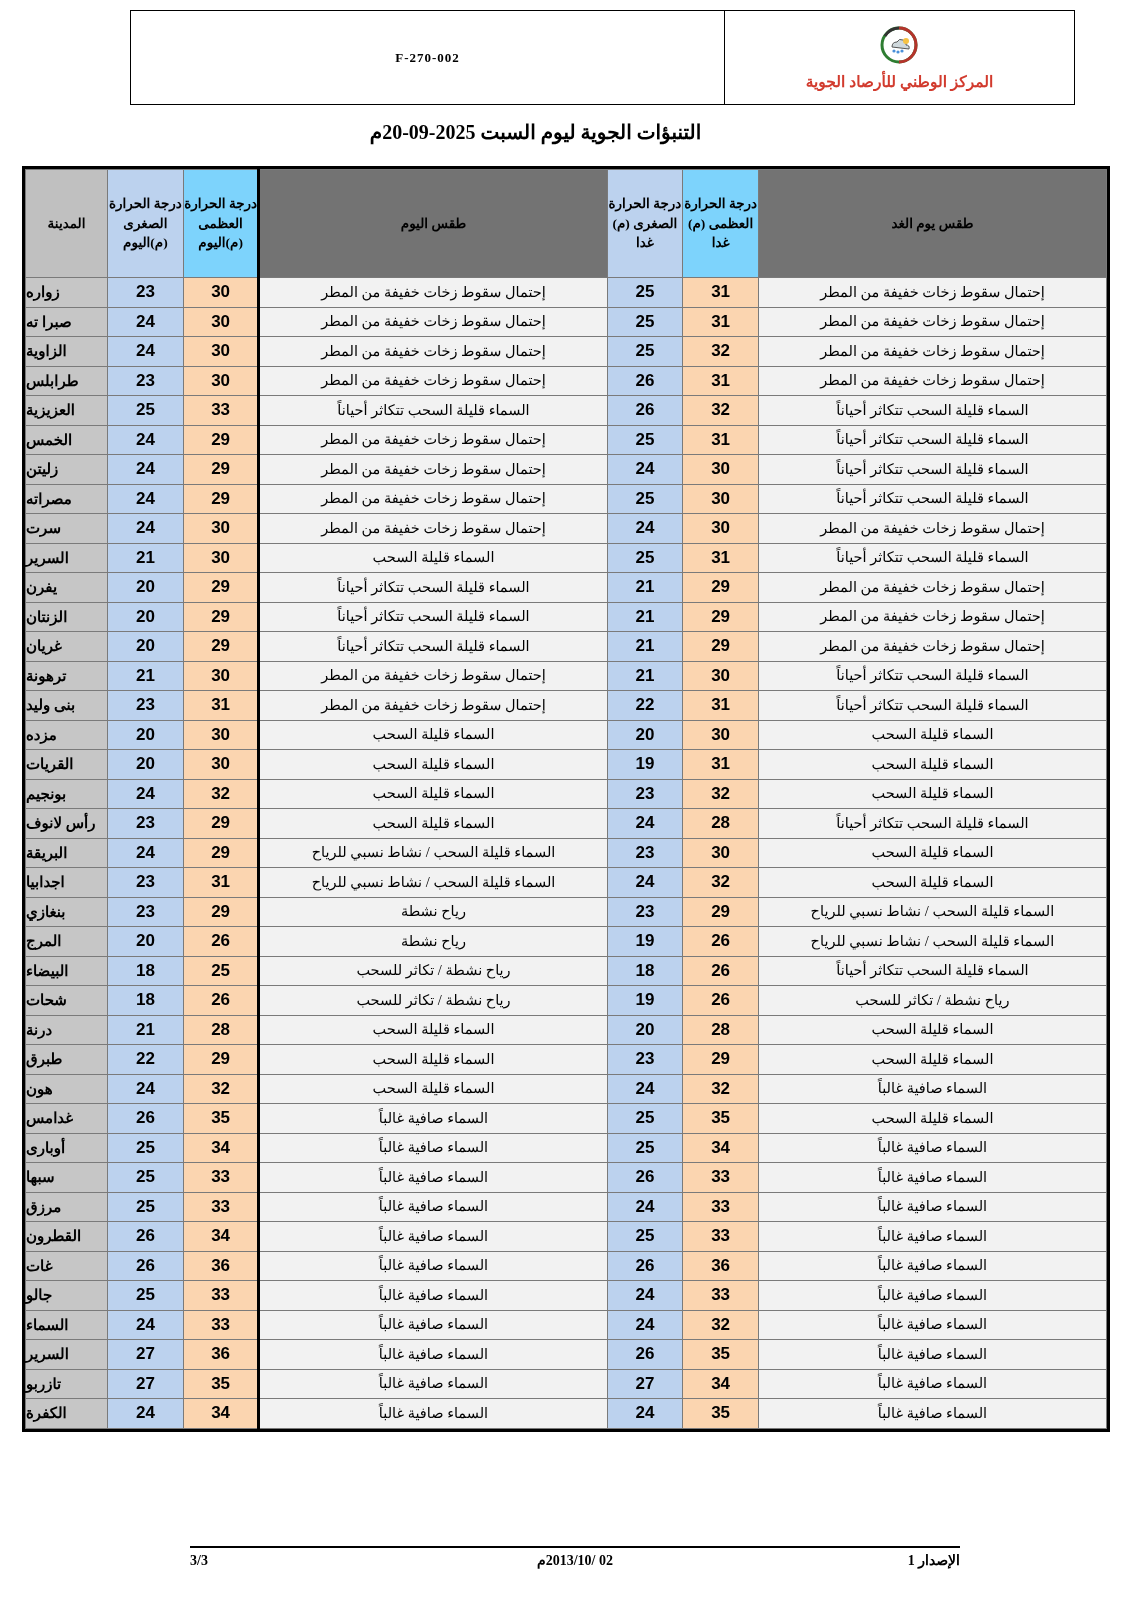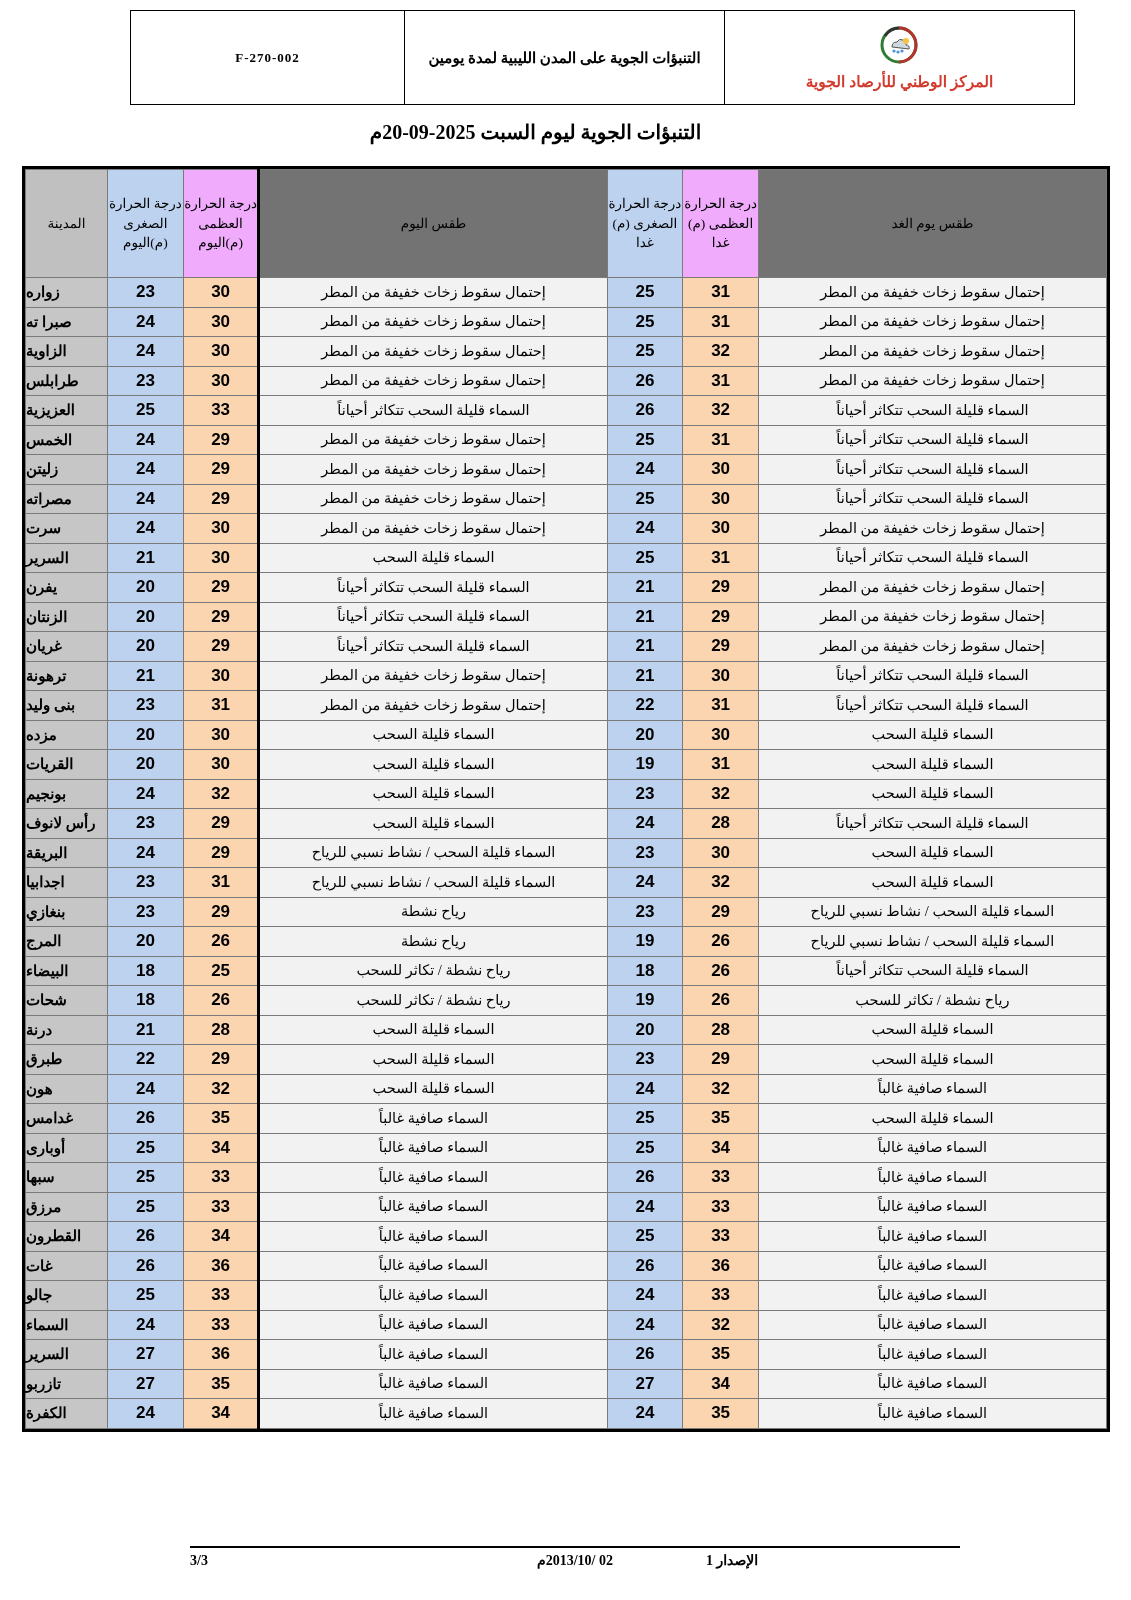--- a/index.html
+++ b/index.html
@@ -203,7 +203,6 @@
     </span>
     <span class="org-name">المركز الوطني للأرصاد الجوية</span>
   </div>
-  <div class="hdr-cell hdr-title">التنبؤات الجوية على المدن الليبية لمدة يومين</div>
   <div class="hdr-cell hdr-code">F-270-002</div>
 </div>
 

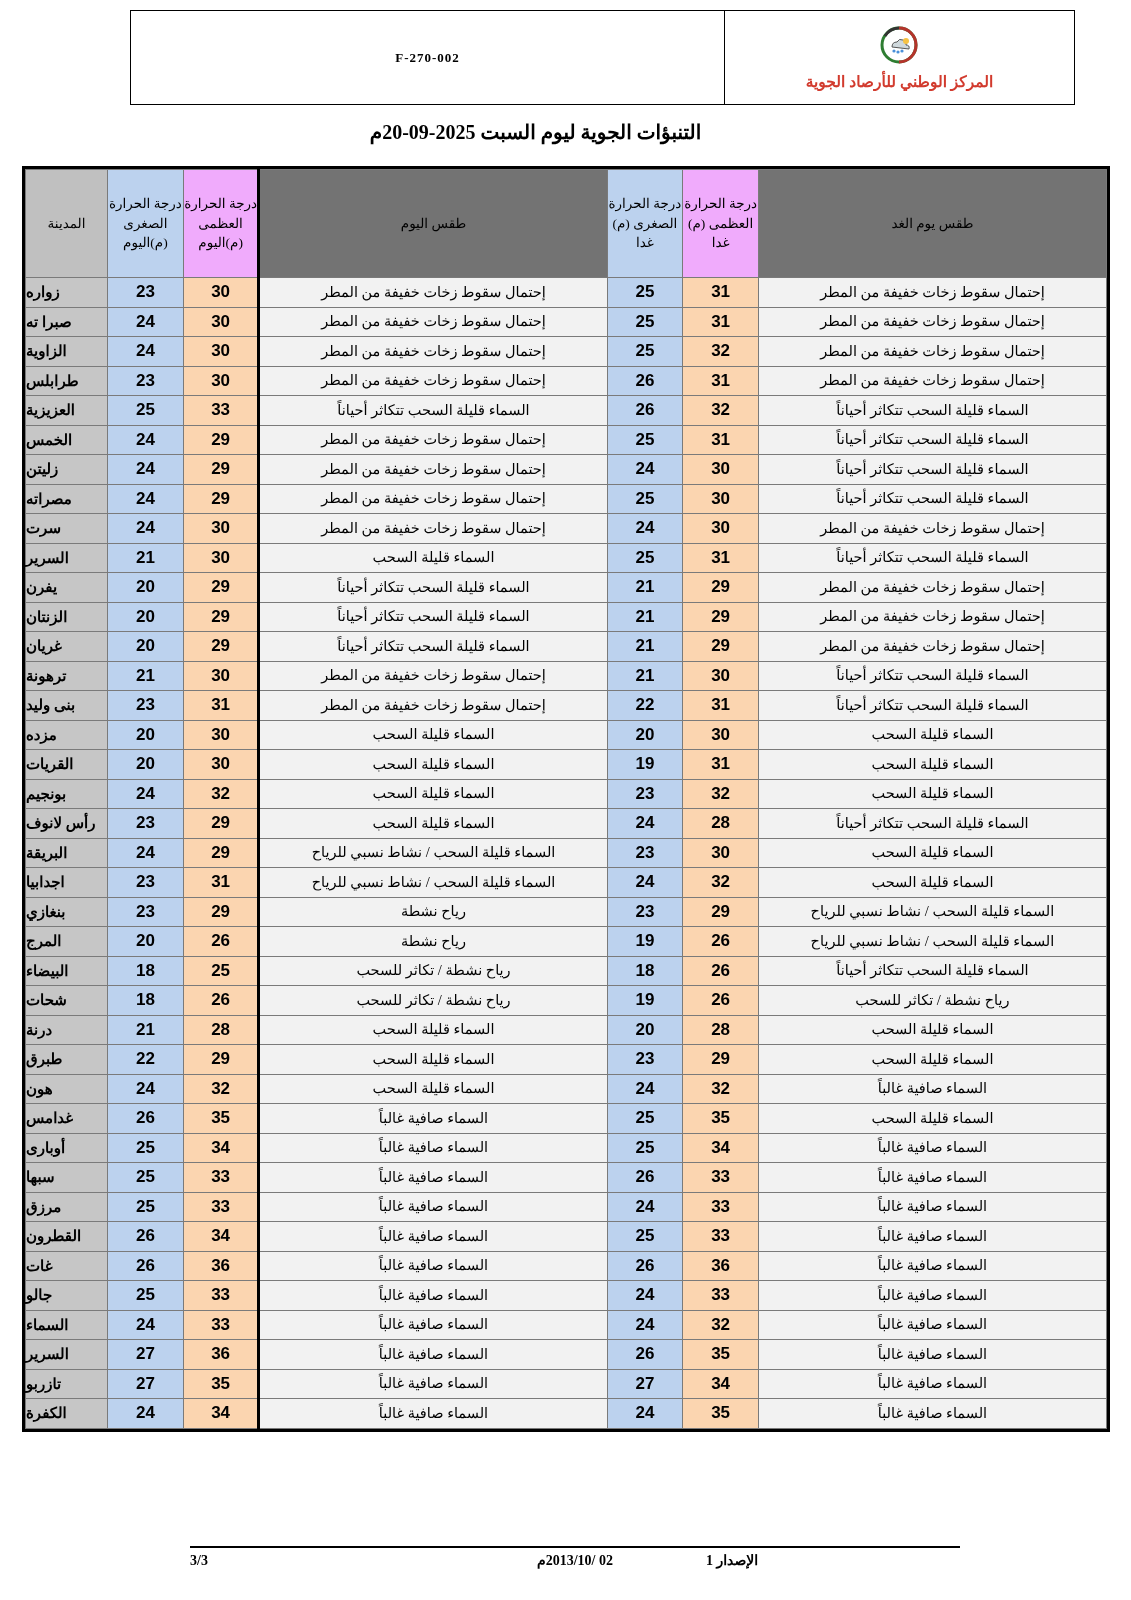--- a/index.html
+++ b/index.html
@@ -116,7 +116,7 @@
     vertical-align: middle;
     text-align: center;
     font-size: 13.5px;
-    font-weight: normal;
+    font-weight: bold;
     line-height: 1.45;
   }
   th.h-city    { background: #c0c0c0; border-right: 3px solid #000; }

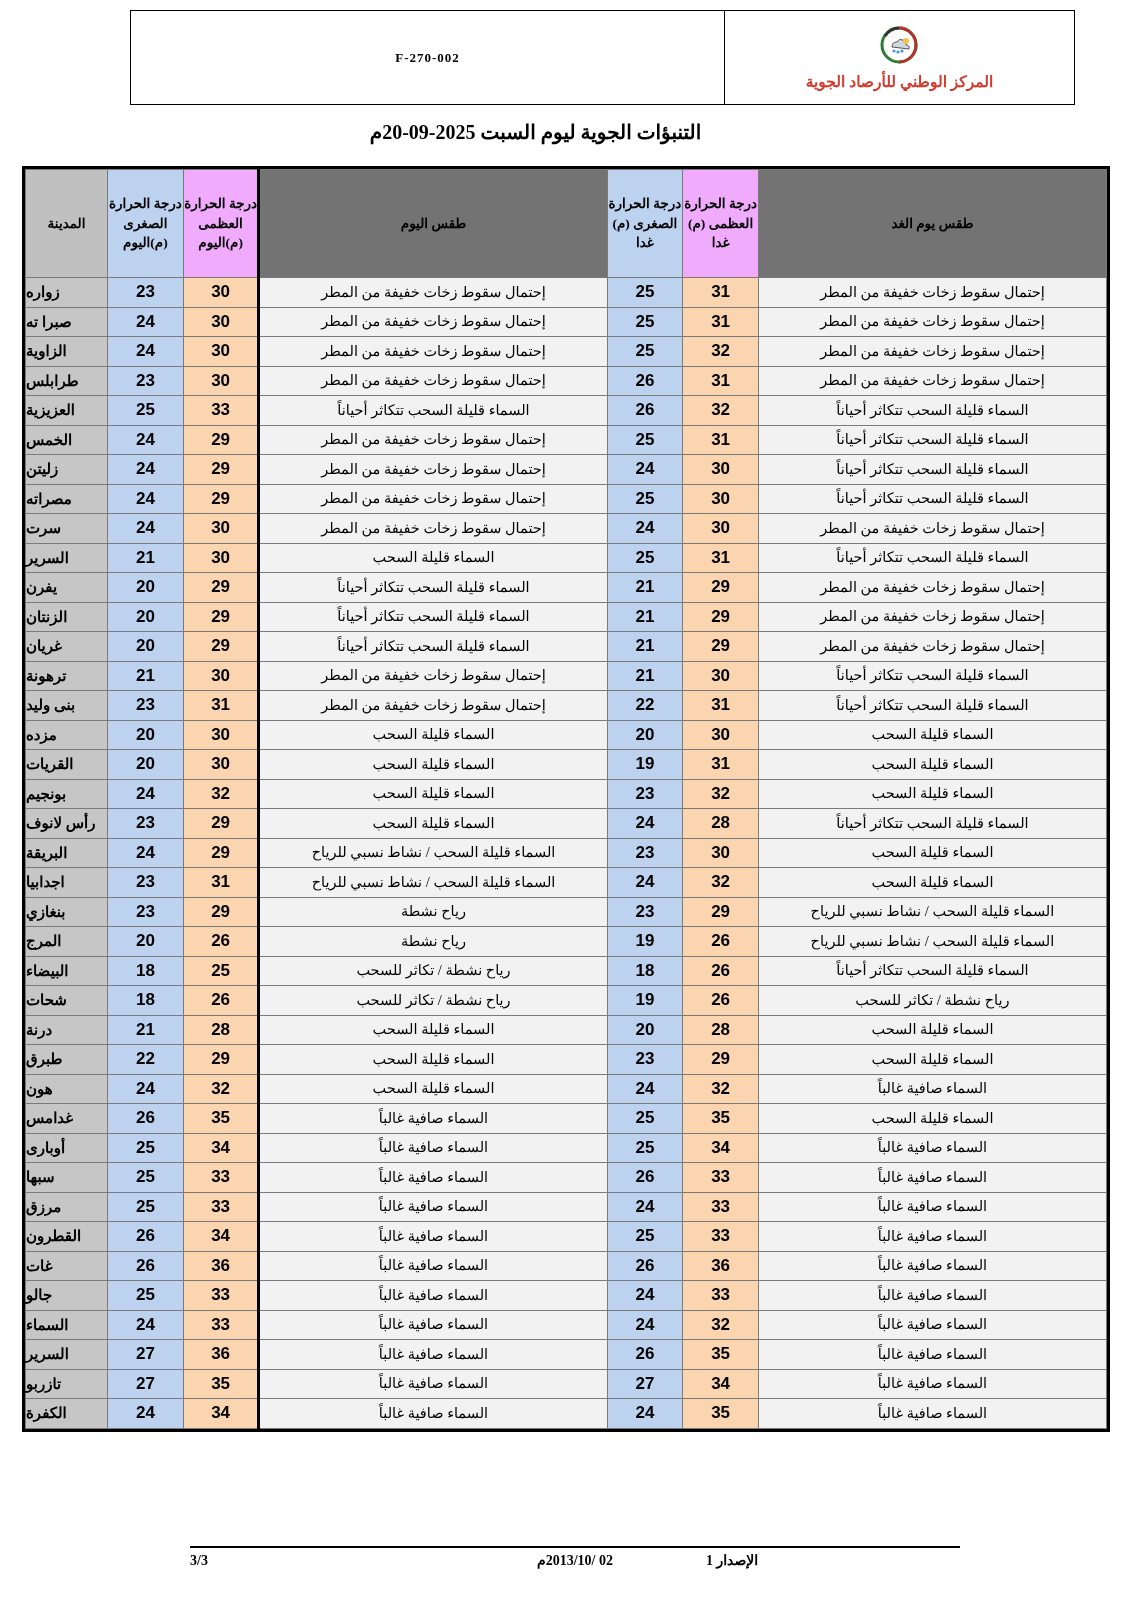--- a/index.html
+++ b/index.html
@@ -121,7 +121,7 @@
   }
   th.h-city    { background: #c0c0c0; border-right: 3px solid #000; }
   th.h-min     { background: #bcd2ee; }
-  th.h-max     { background: #f0abfc; border-left: 3px solid #000; text-align: center; }
+  th.h-max     { background: #7dd3fc; border-left: 3px solid #000; text-align: center; }
   th.h-weather { background: #737373; }
   th.h-weather.sep-left { border-left: 3px solid #000; }
 

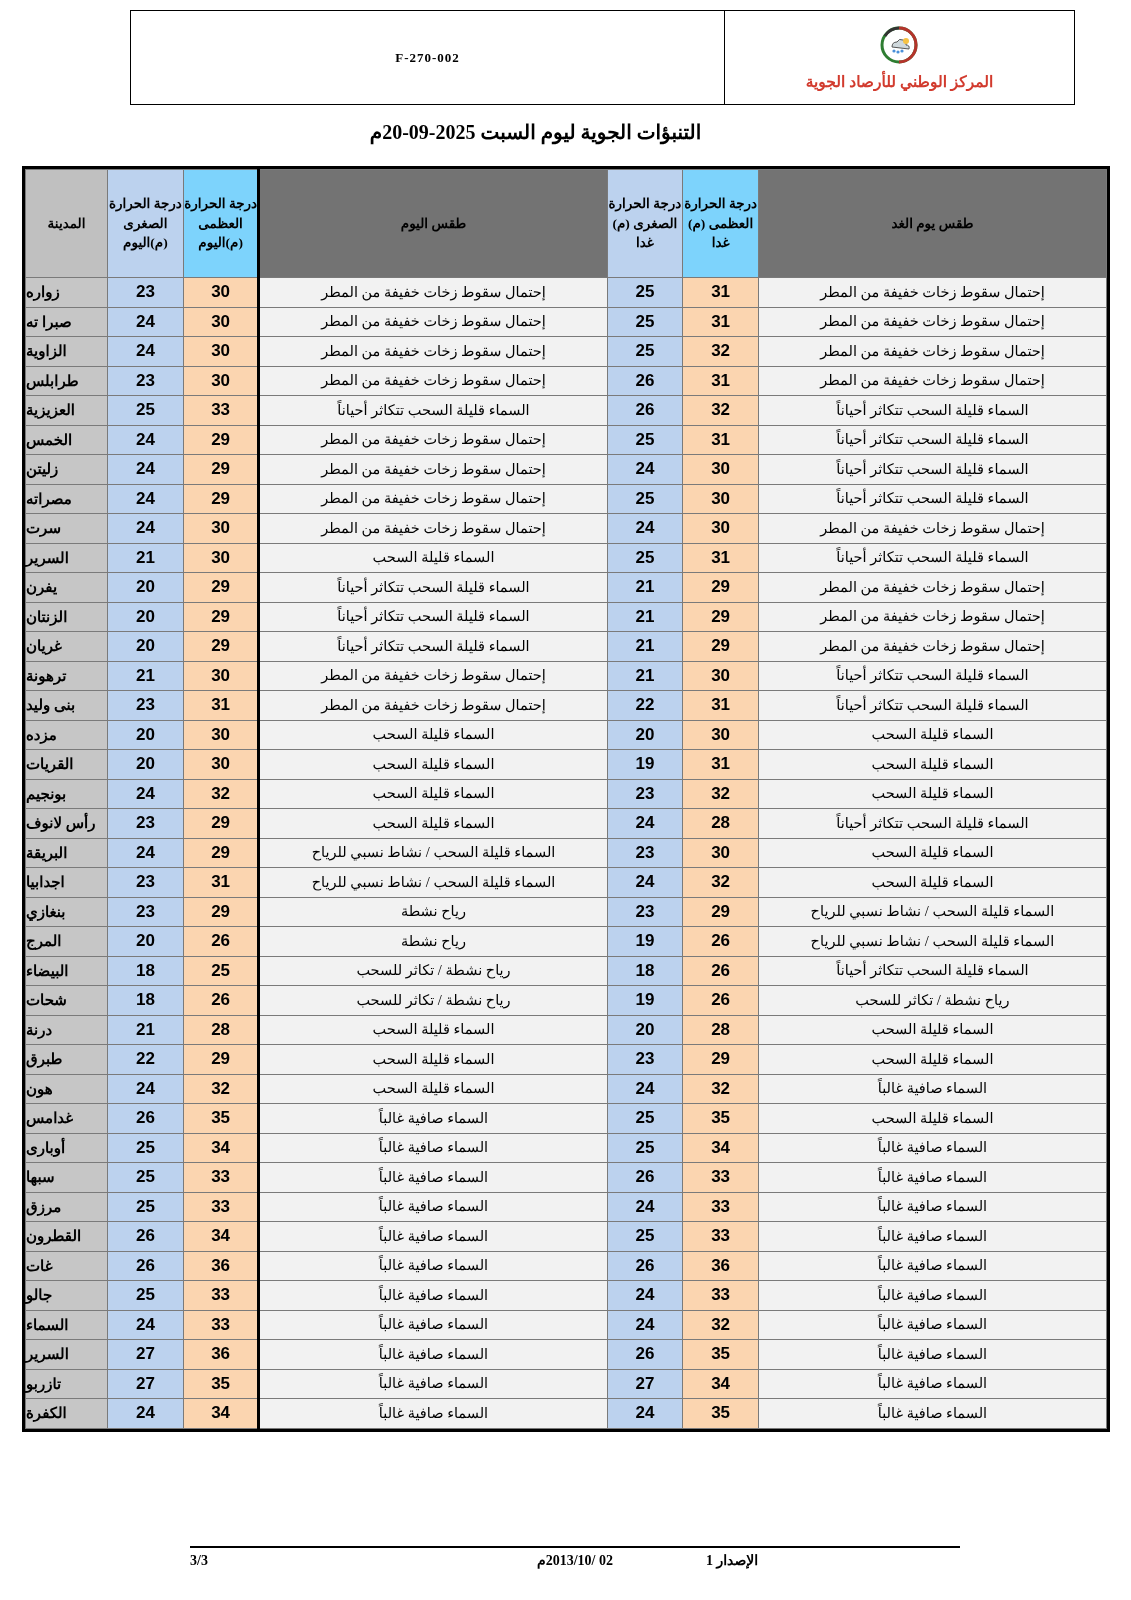--- a/index.html
+++ b/index.html
@@ -179,7 +179,7 @@
     font-size: 14px;
     font-weight: bold;
   }
-  .footer .f-right { width: 33%; text-align: left; }
+  .footer .f-right { width: 33%; text-align: right; }
   .footer .f-mid   { width: 34%; text-align: center; direction: rtl; }
   .footer .f-left  { width: 33%; text-align: left; direction: ltr; }
 </style>

